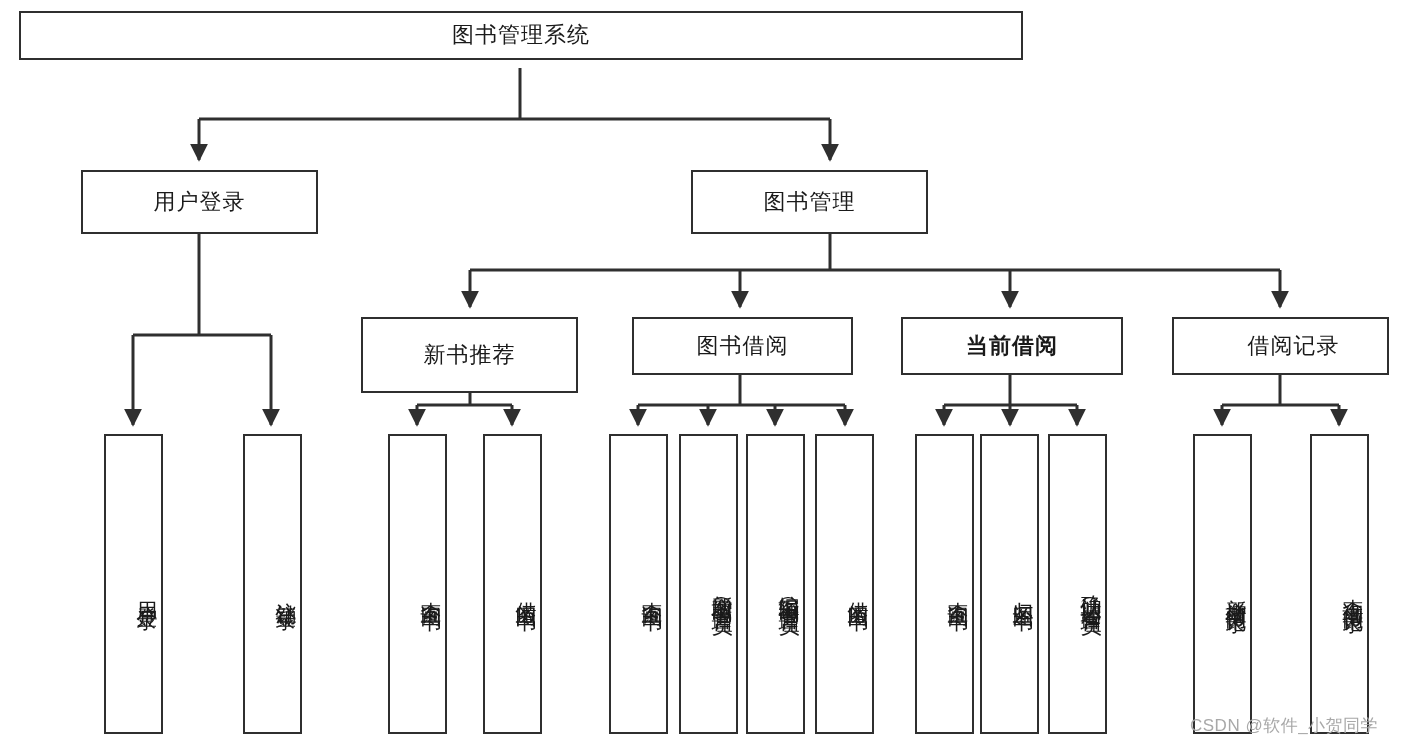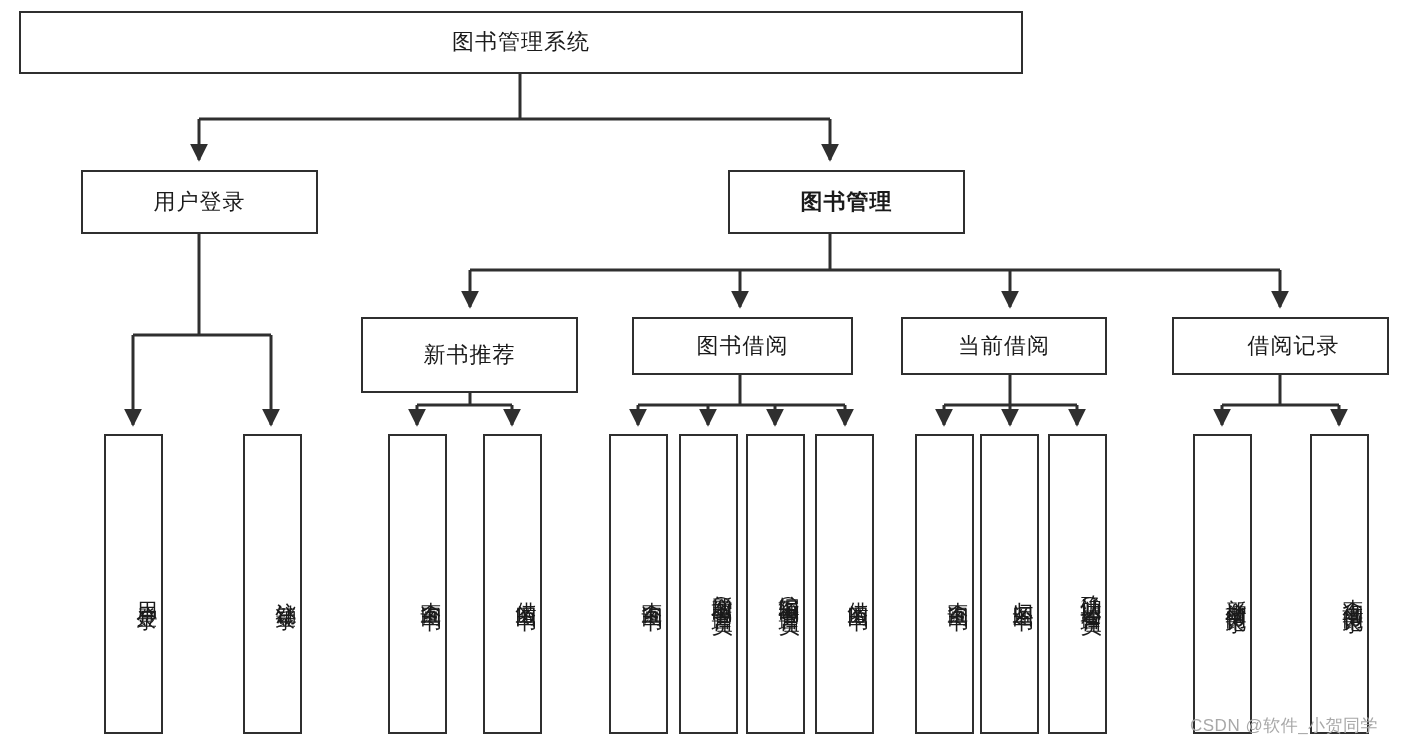--- a/index.html
+++ b/index.html
@@ -116,7 +116,7 @@
     </g>
   </svg>
 
-  <div class="node horiz" style="left:19px; top:11px; width:1004px; height:63px;">
+  <div class="node horiz" style="left:19px; top:11px; width:1004px; height:49px;">
     <span class="label">图书管理系统</span>
   </div>
 

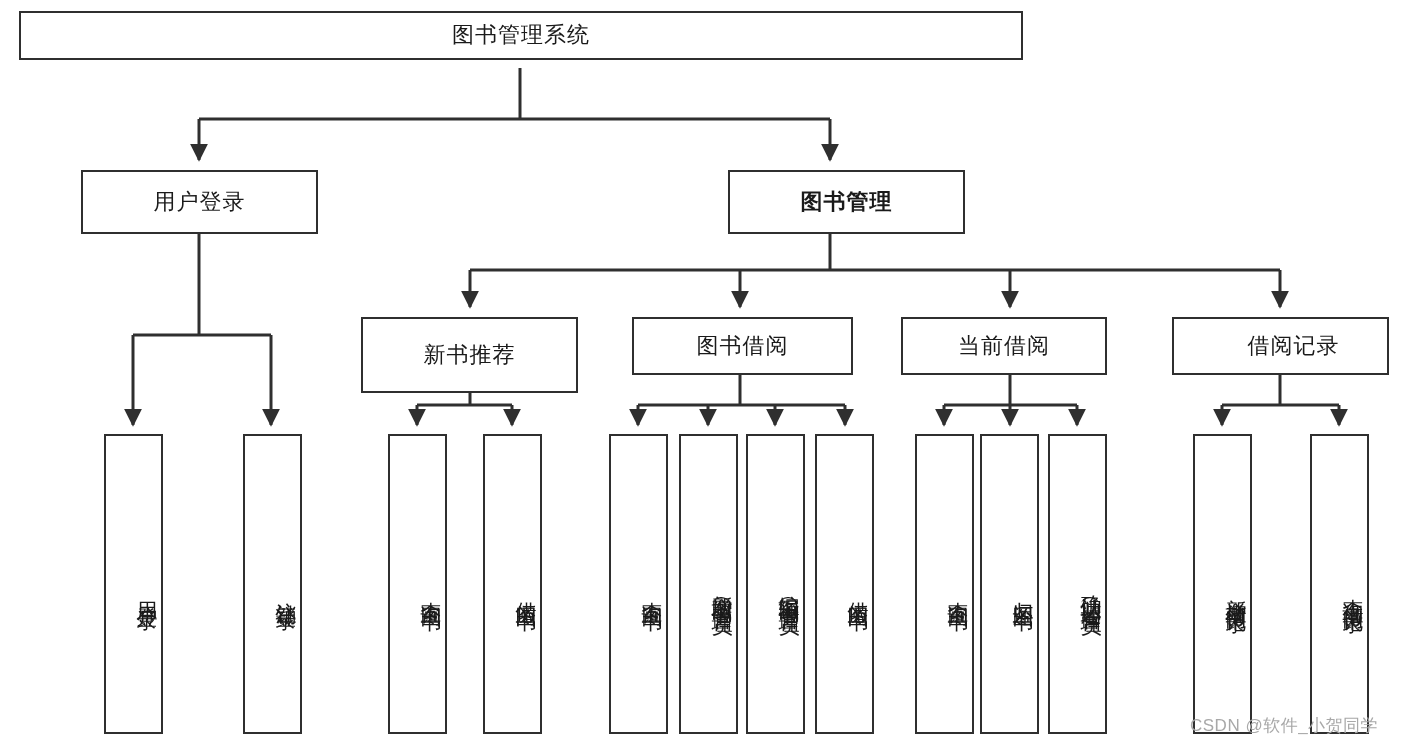--- a/index.html
+++ b/index.html
@@ -124,7 +124,7 @@
     <span class="label">用户登录</span>
   </div>
 
-  <div class="node horiz" style="left:728px; top:170px; width:237px; height:64px;font-weight:bold;">
+  <div class="node horiz" style="left:691px; top:170px; width:237px; height:64px;">
     <span class="label">图书管理</span>
   </div>
 

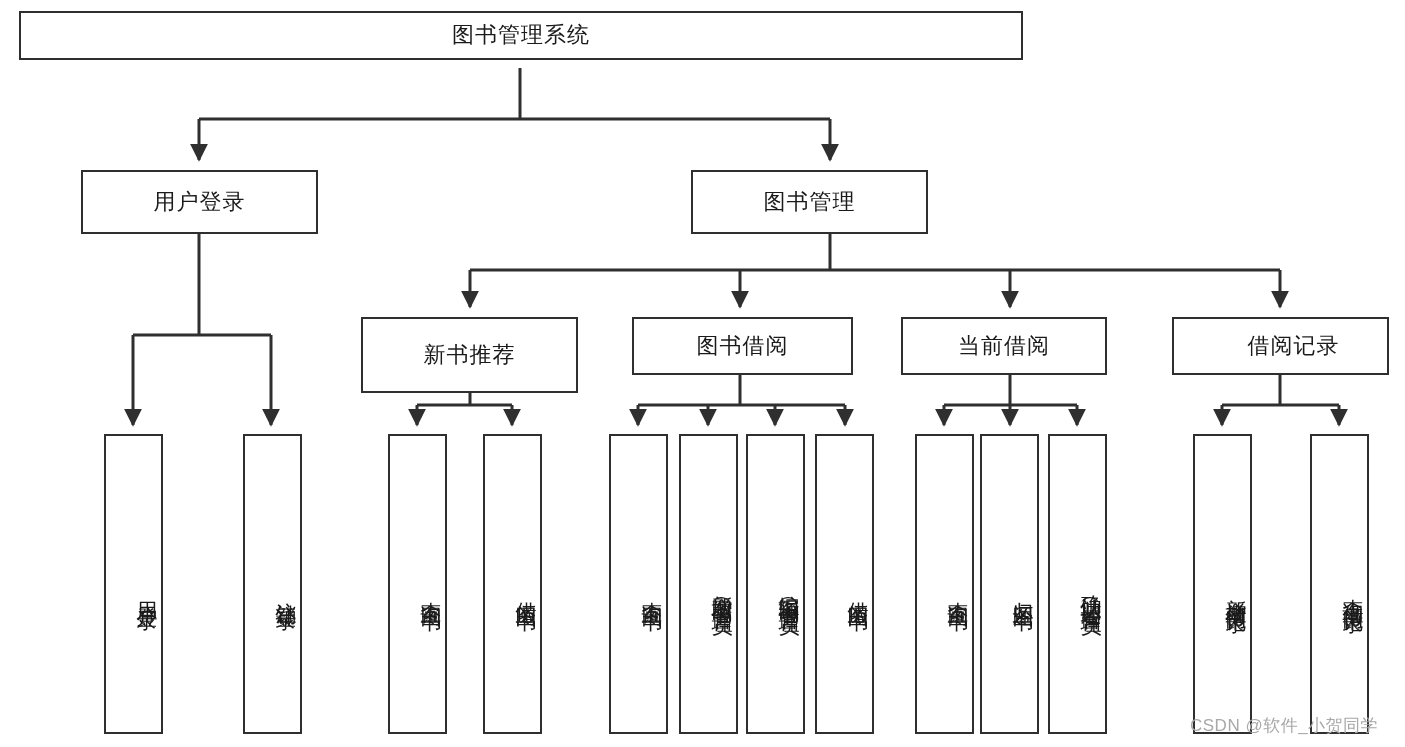--- a/index.html
+++ b/index.html
@@ -136,7 +136,7 @@
     <span class="label">图书借阅</span>
   </div>
 
-  <div class="node horiz" style="left:901px; top:317px; width:206px; height:58px;">
+  <div class="node horiz" style="left:901px; top:317px; width:222px; height:58px;font-weight:bold;">
     <span class="label">当前借阅</span>
   </div>
 

